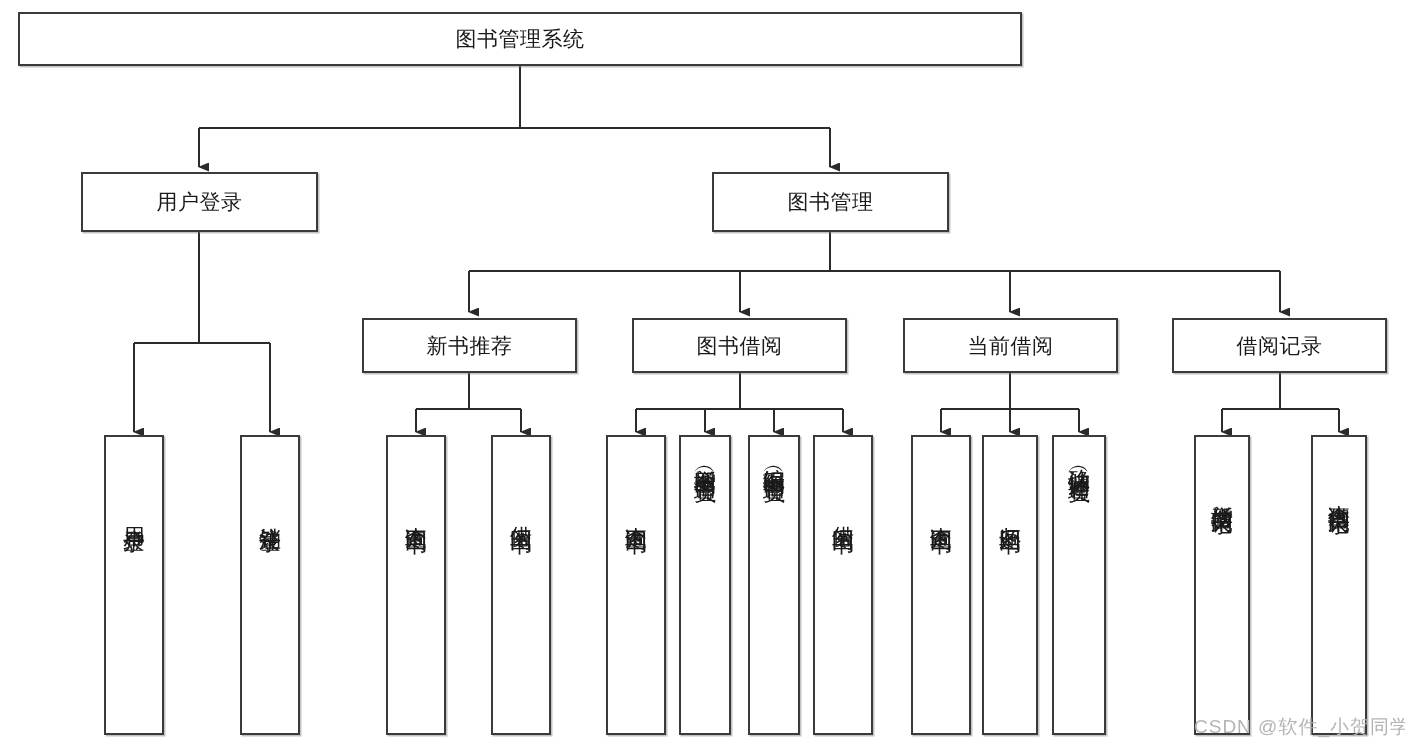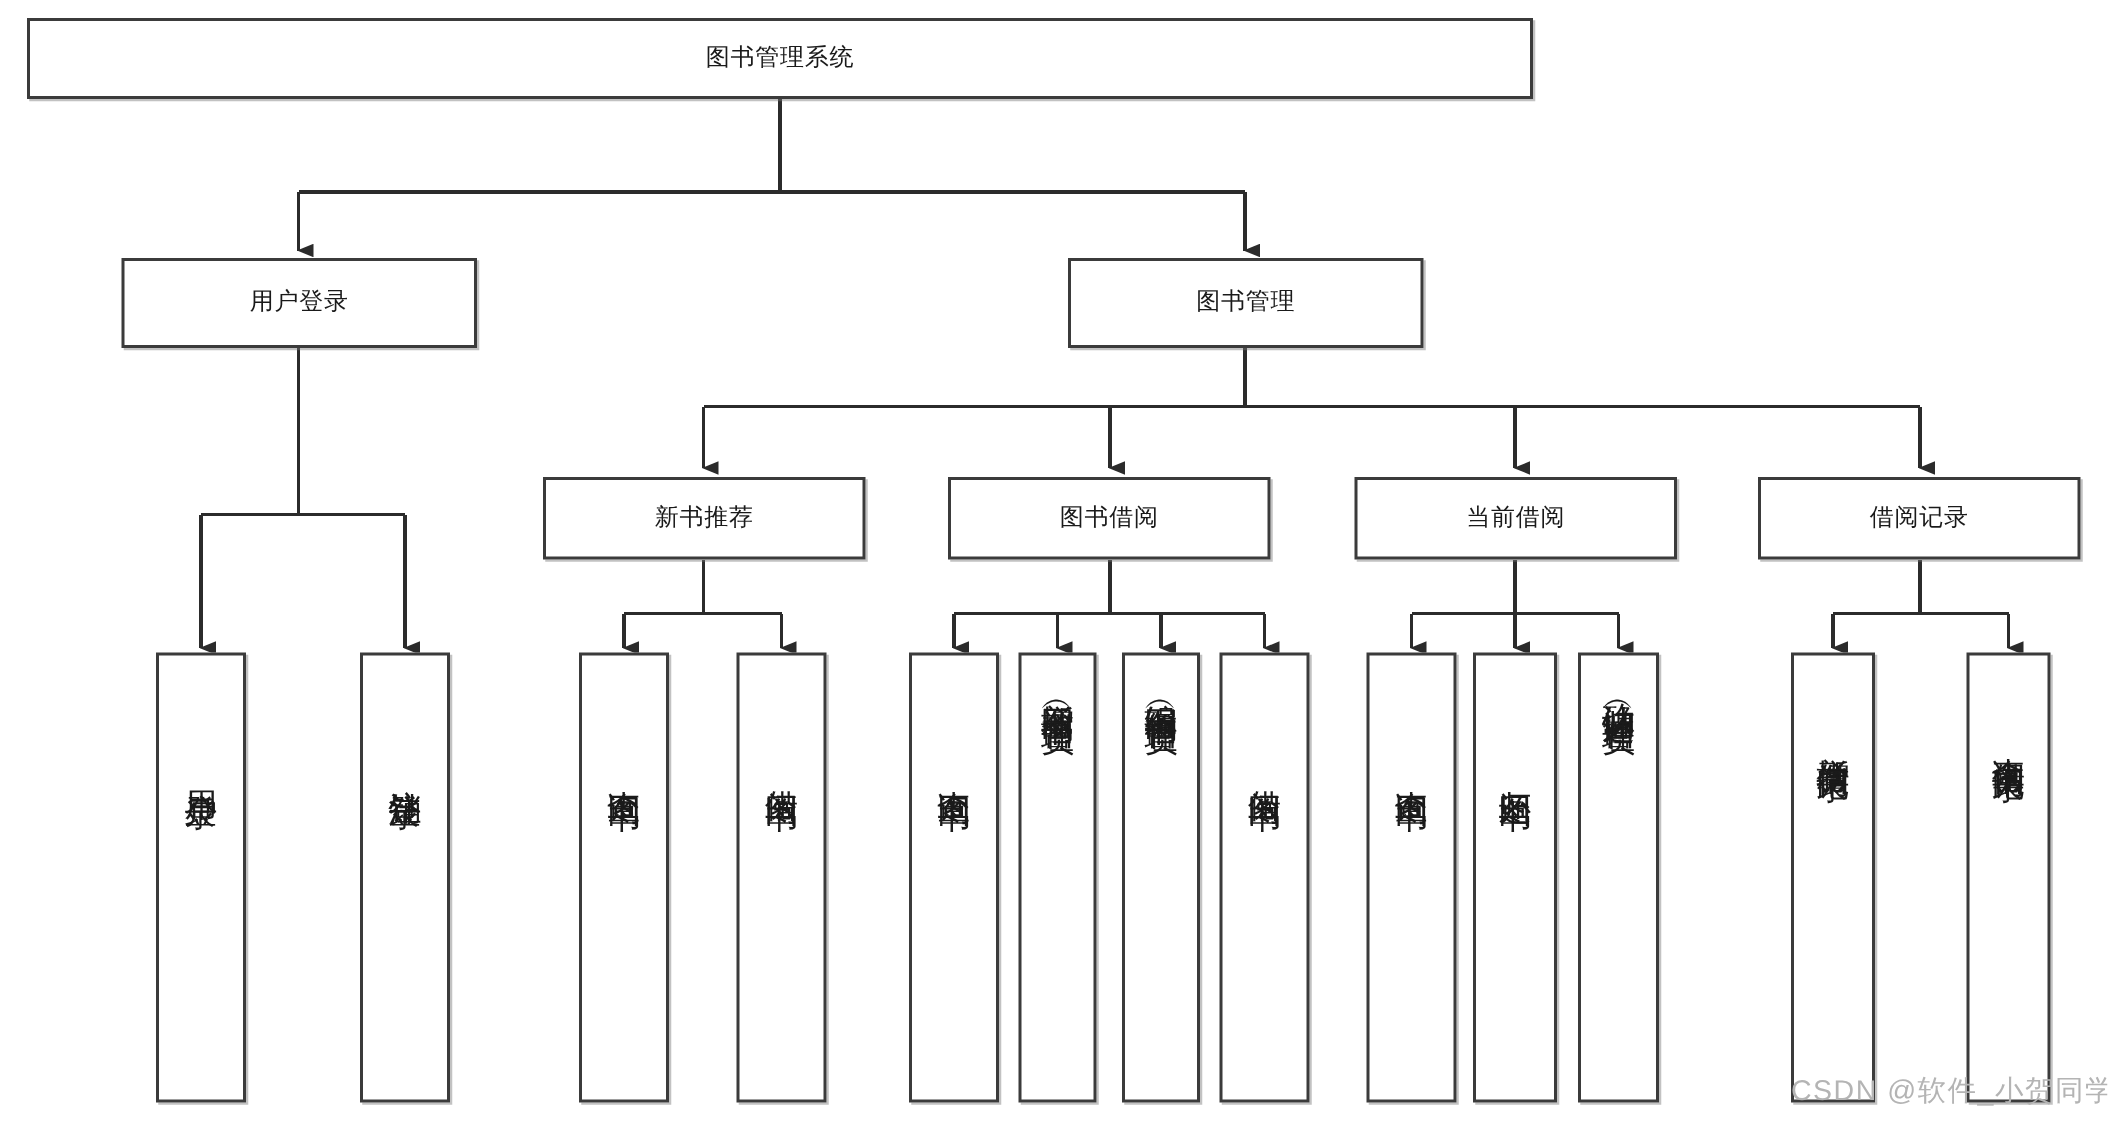--- a/index.html
+++ b/index.html
@@ -38,7 +38,7 @@
     box-shadow: 1.5px 1.5px 0 0 rgba(120,120,120,0.45);
   }
   .node-label {
-    font-size: 16px;
+    font-size: 21px;
     line-height: 1.12;
     letter-spacing: 0.5px;
     white-space: nowrap;

